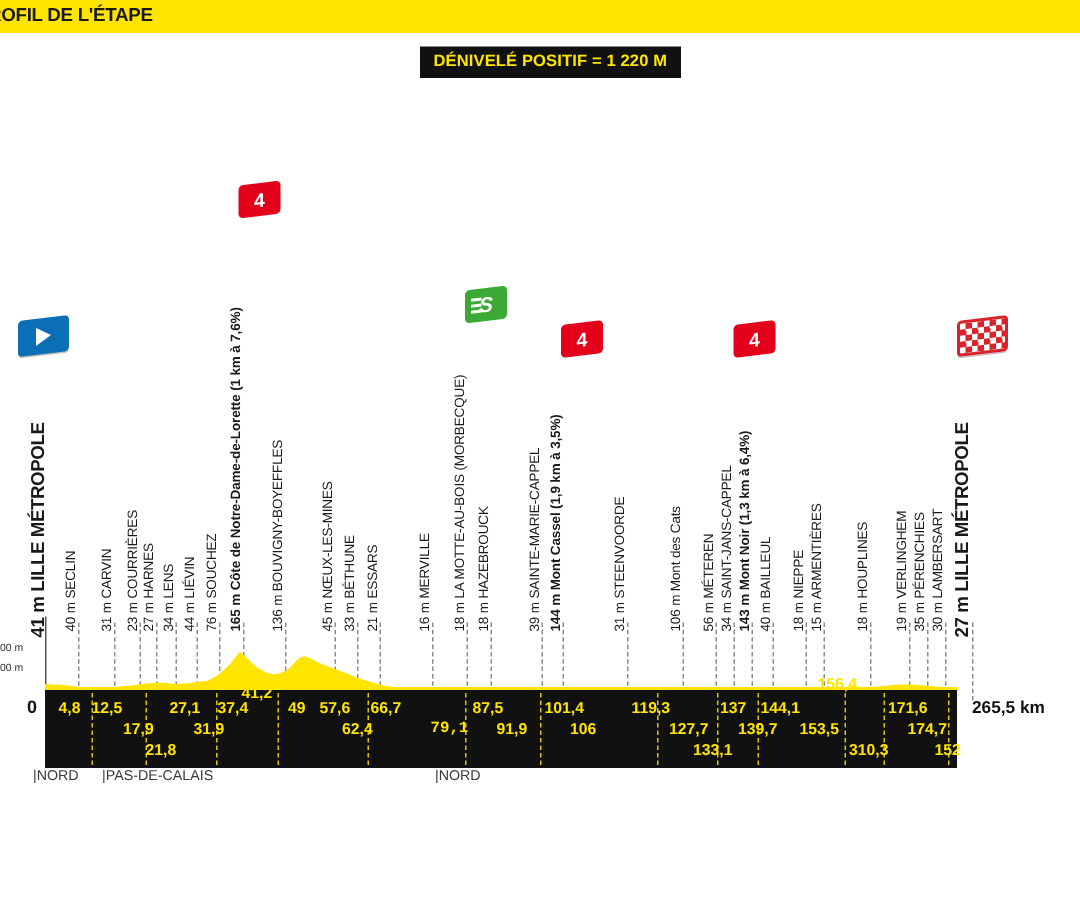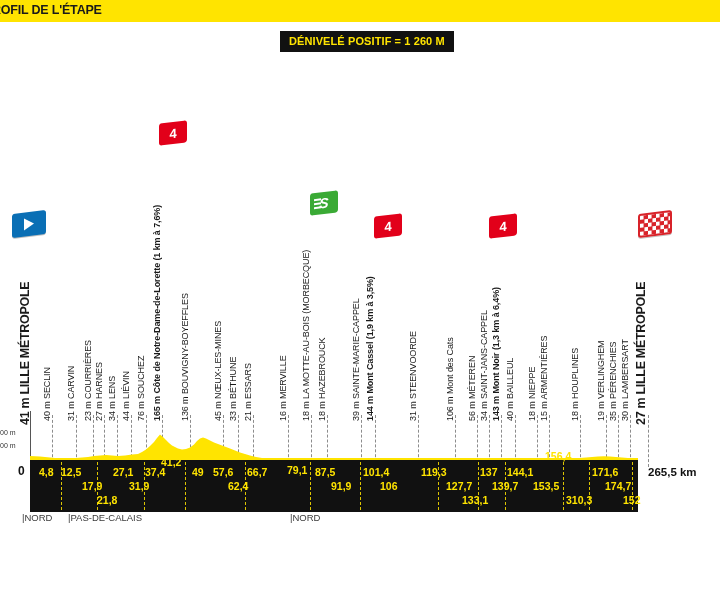--- a/index.html
+++ b/index.html
@@ -140,7 +140,7 @@
 </div>
 
 <div class="deniv-box">
-  <div class="deniv-text">DÉNIVELÉ POSITIF = 1 260 M</div>
+  <div class="deniv-text">DÉNIVELÉ POSITIF = 1 220 M</div>
 </div>
 
 <div class="plot">

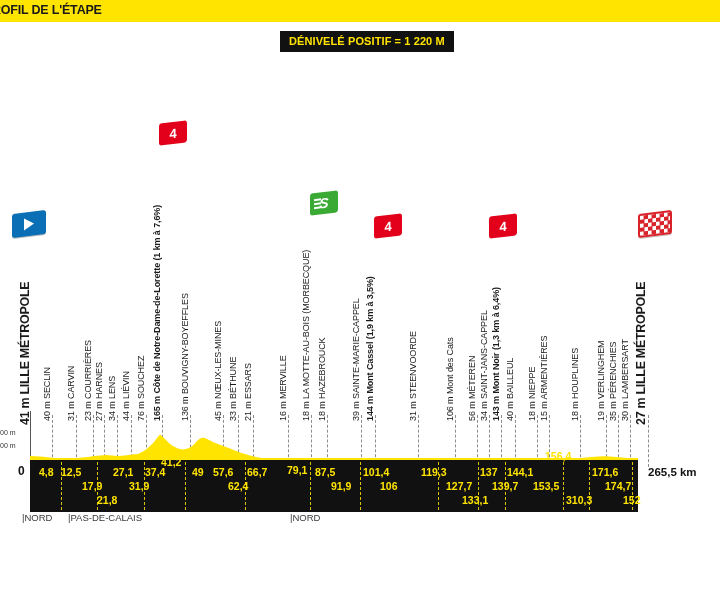--- a/index.html
+++ b/index.html
@@ -296,7 +296,7 @@
       <div class="kmnum" style="left: 213px; top: 466px;">57,6</div>
       <div class="kmnum" style="left: 228px; top: 480px;">62,4</div>
       <div class="kmnum" style="left: 247px; top: 466px;">66,7</div>
-      <div class="kmnum" style="left: 287px; top: 464px;">79,1</div>
+      <div class="kmnum" style="left: 287px; top: 480px; font-family: Liberation Mono, monospace;">79,1</div>
       <div class="kmnum" style="left: 315px; top: 466px;">87,5</div>
       <div class="kmnum" style="left: 331px; top: 480px;">91,9</div>
       <div class="kmnum" style="left: 363px; top: 466px;">101,4</div>

